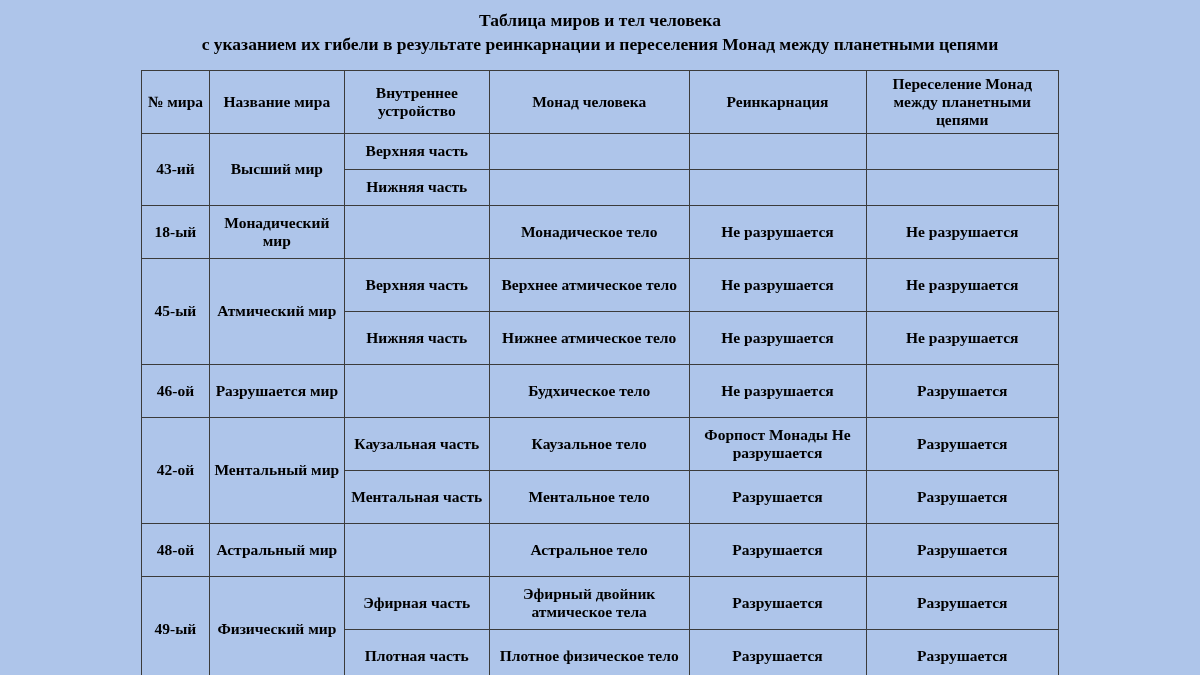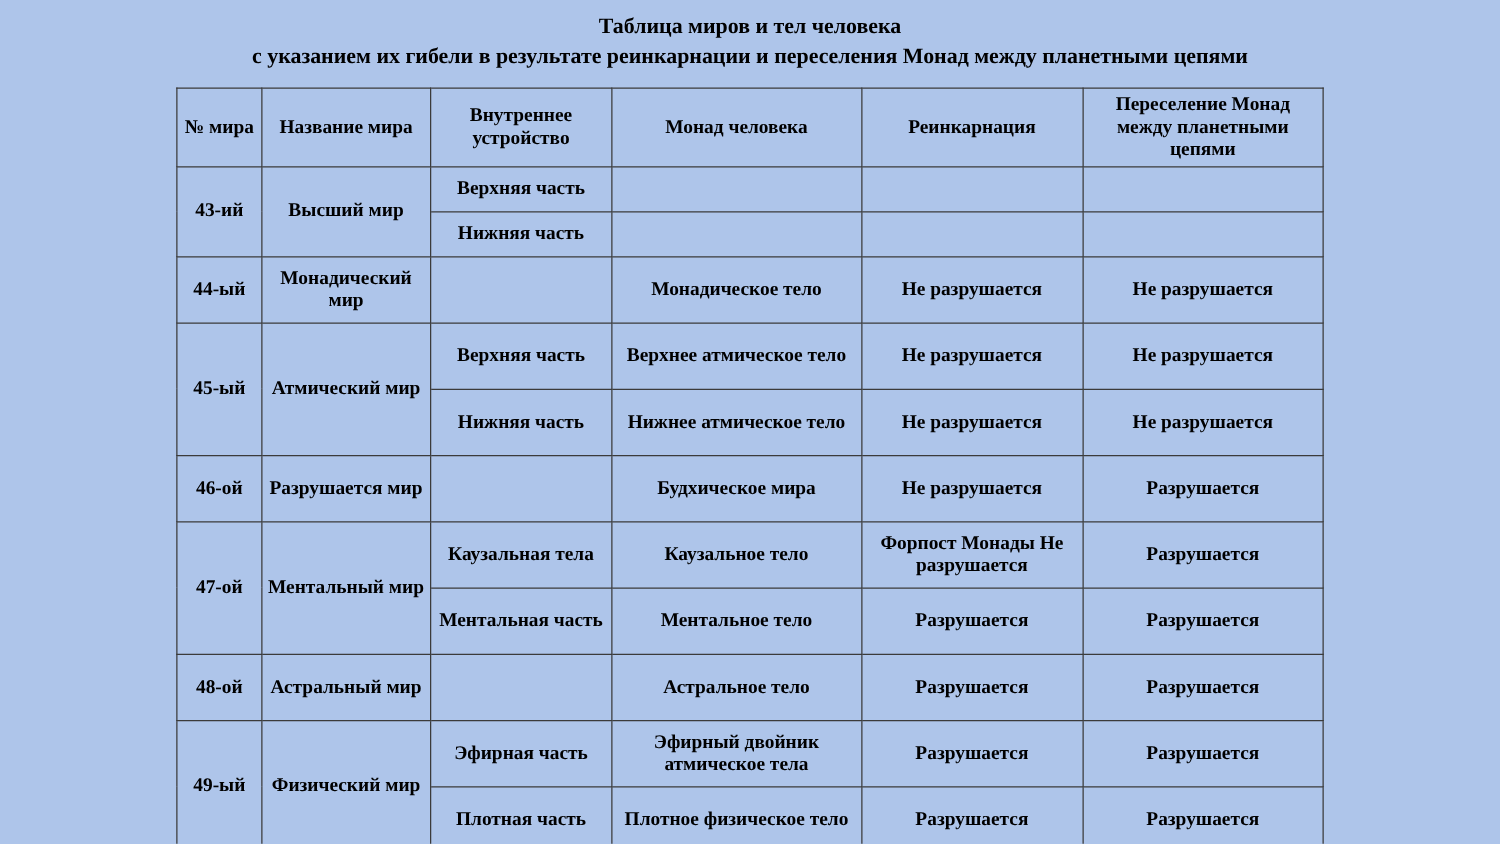--- a/index.html
+++ b/index.html
@@ -115,7 +115,7 @@
       </tr>
 
       <tr class="row-tall">
-        <td>44-ый</td>
+        <td>18-ый</td>
         <td>Монадический мир</td>
         <td></td>
         <td>Монадическое тело</td>

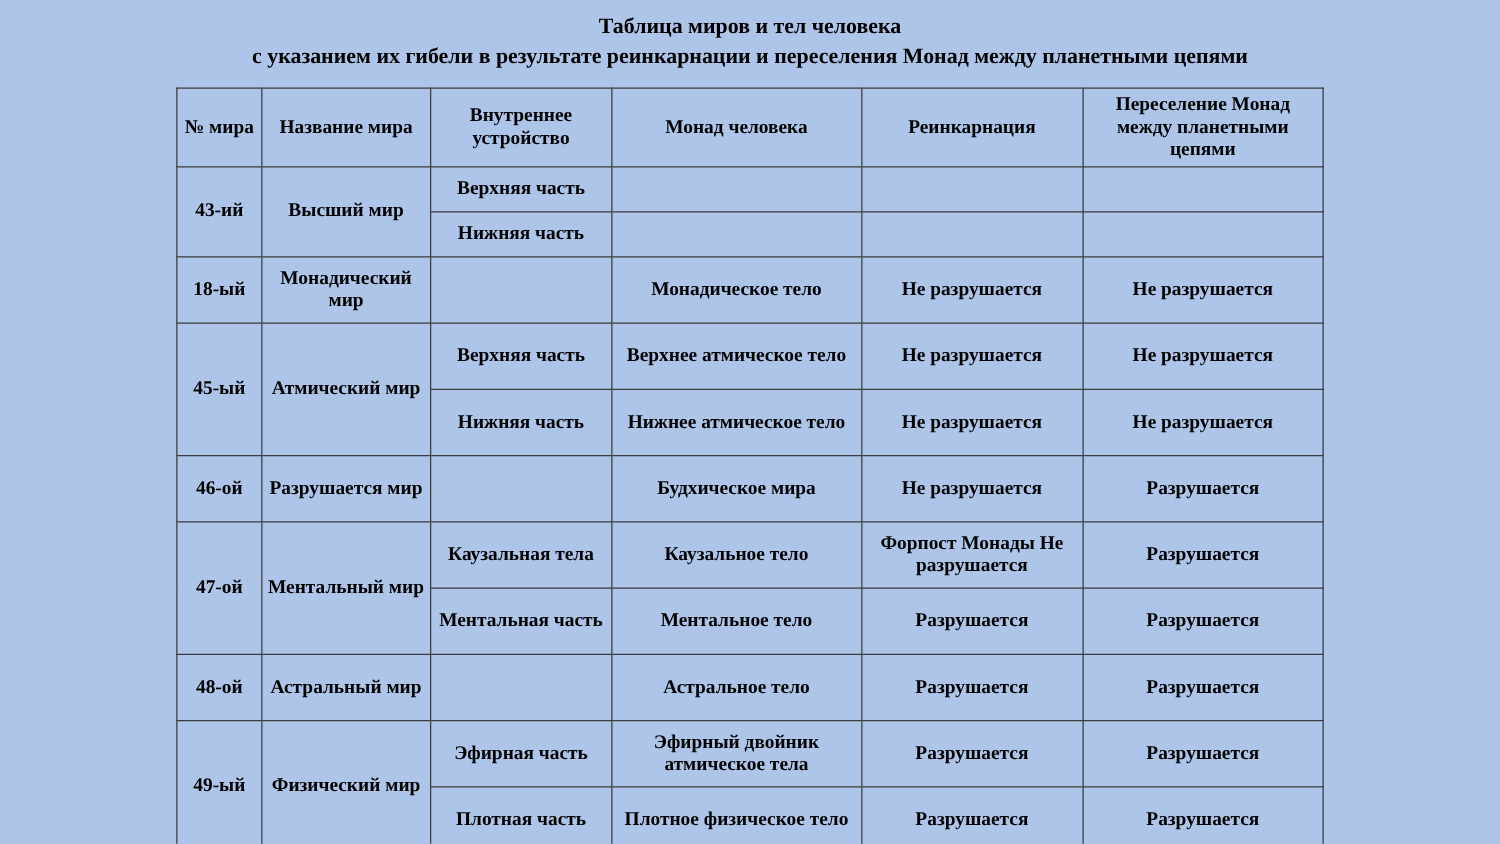--- a/index.html
+++ b/index.html
@@ -142,7 +142,7 @@
         <td>46-ой</td>
         <td>Разрушается мир</td>
         <td></td>
-        <td>Будхическое мира</td>
+        <td>Будхическое тело</td>
         <td class="green">Не разрушается</td>
         <td class="pink">Разрушается</td>
       </tr>

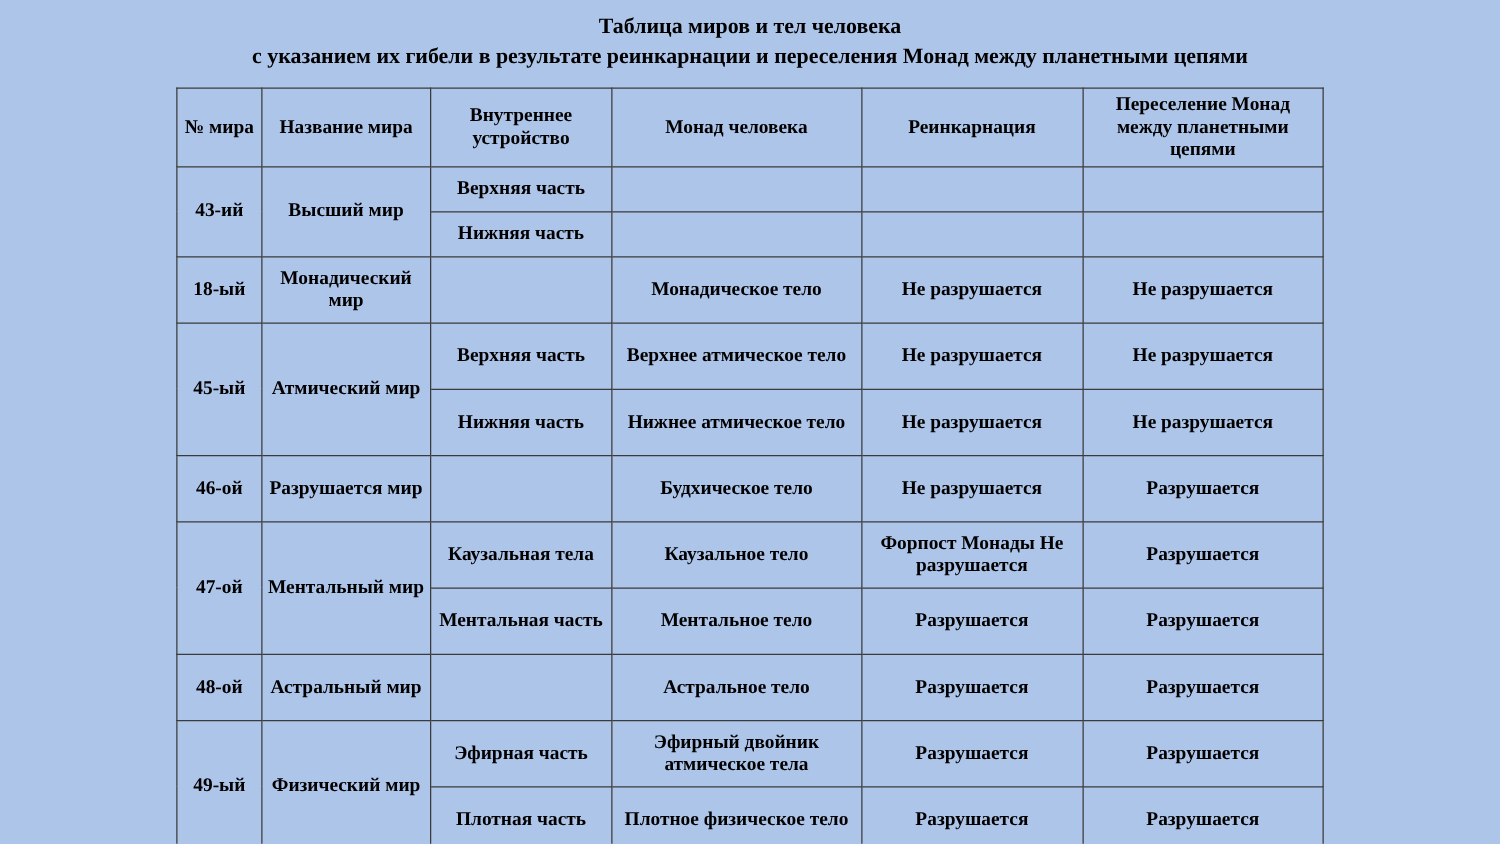--- a/index.html
+++ b/index.html
@@ -150,7 +150,7 @@
       <tr class="row-tall">
         <td rowspan="2">47-ой</td>
         <td rowspan="2">Ментальный мир</td>
-        <td>Каузальная тела</td>
+        <td>Каузальная часть</td>
         <td>Каузальное тело</td>
         <td class="green">Форпост Монады Не разрушается</td>
         <td class="pink">Разрушается</td>

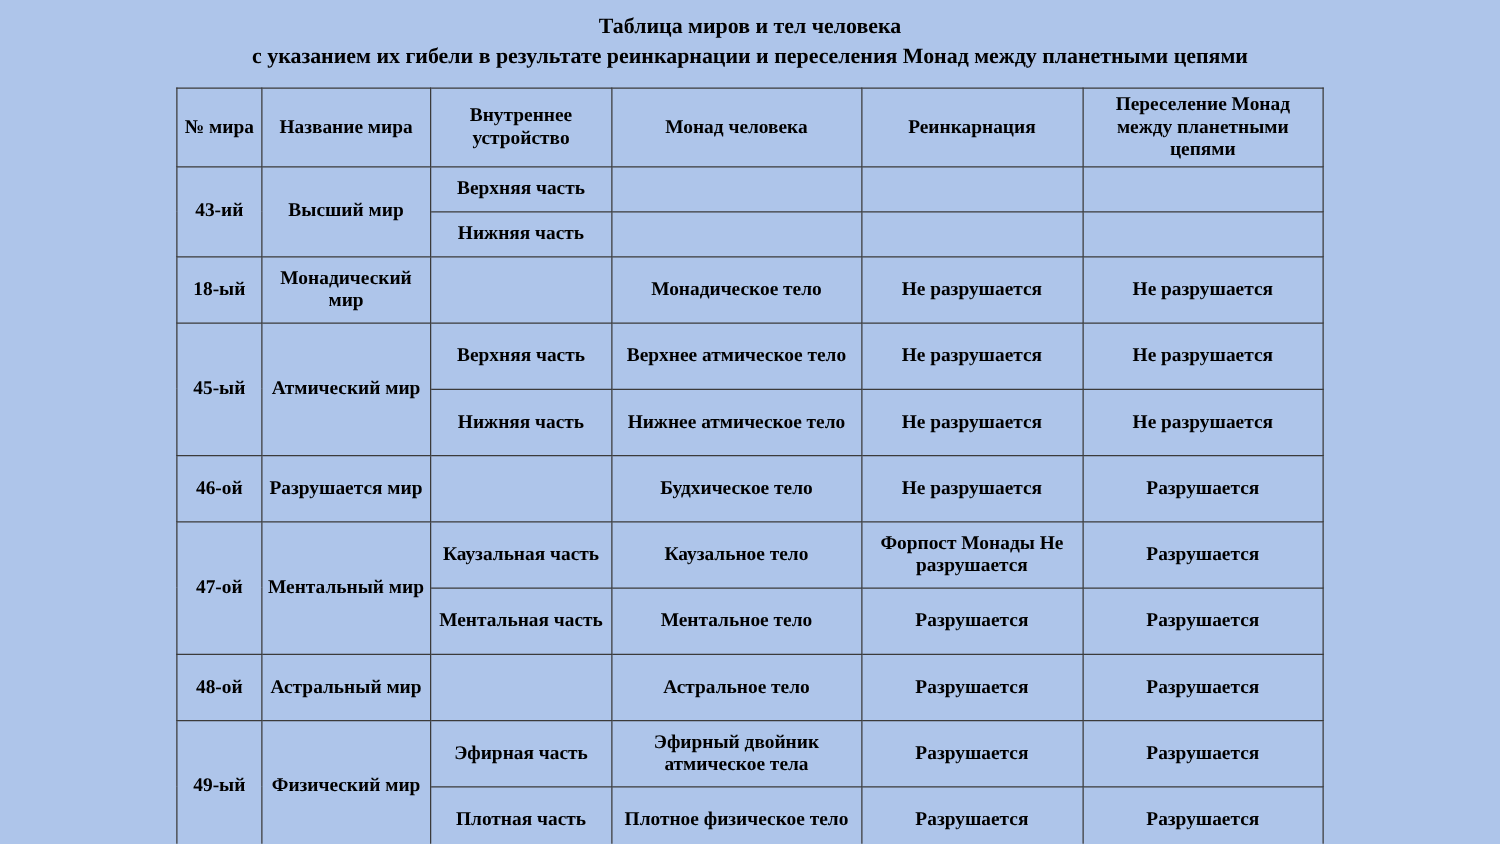--- a/index.html
+++ b/index.html
@@ -148,7 +148,7 @@
       </tr>
 
       <tr class="row-tall">
-        <td rowspan="2">47-ой</td>
+        <td rowspan="2">42-ой</td>
         <td rowspan="2">Ментальный мир</td>
         <td>Каузальная часть</td>
         <td>Каузальное тело</td>

